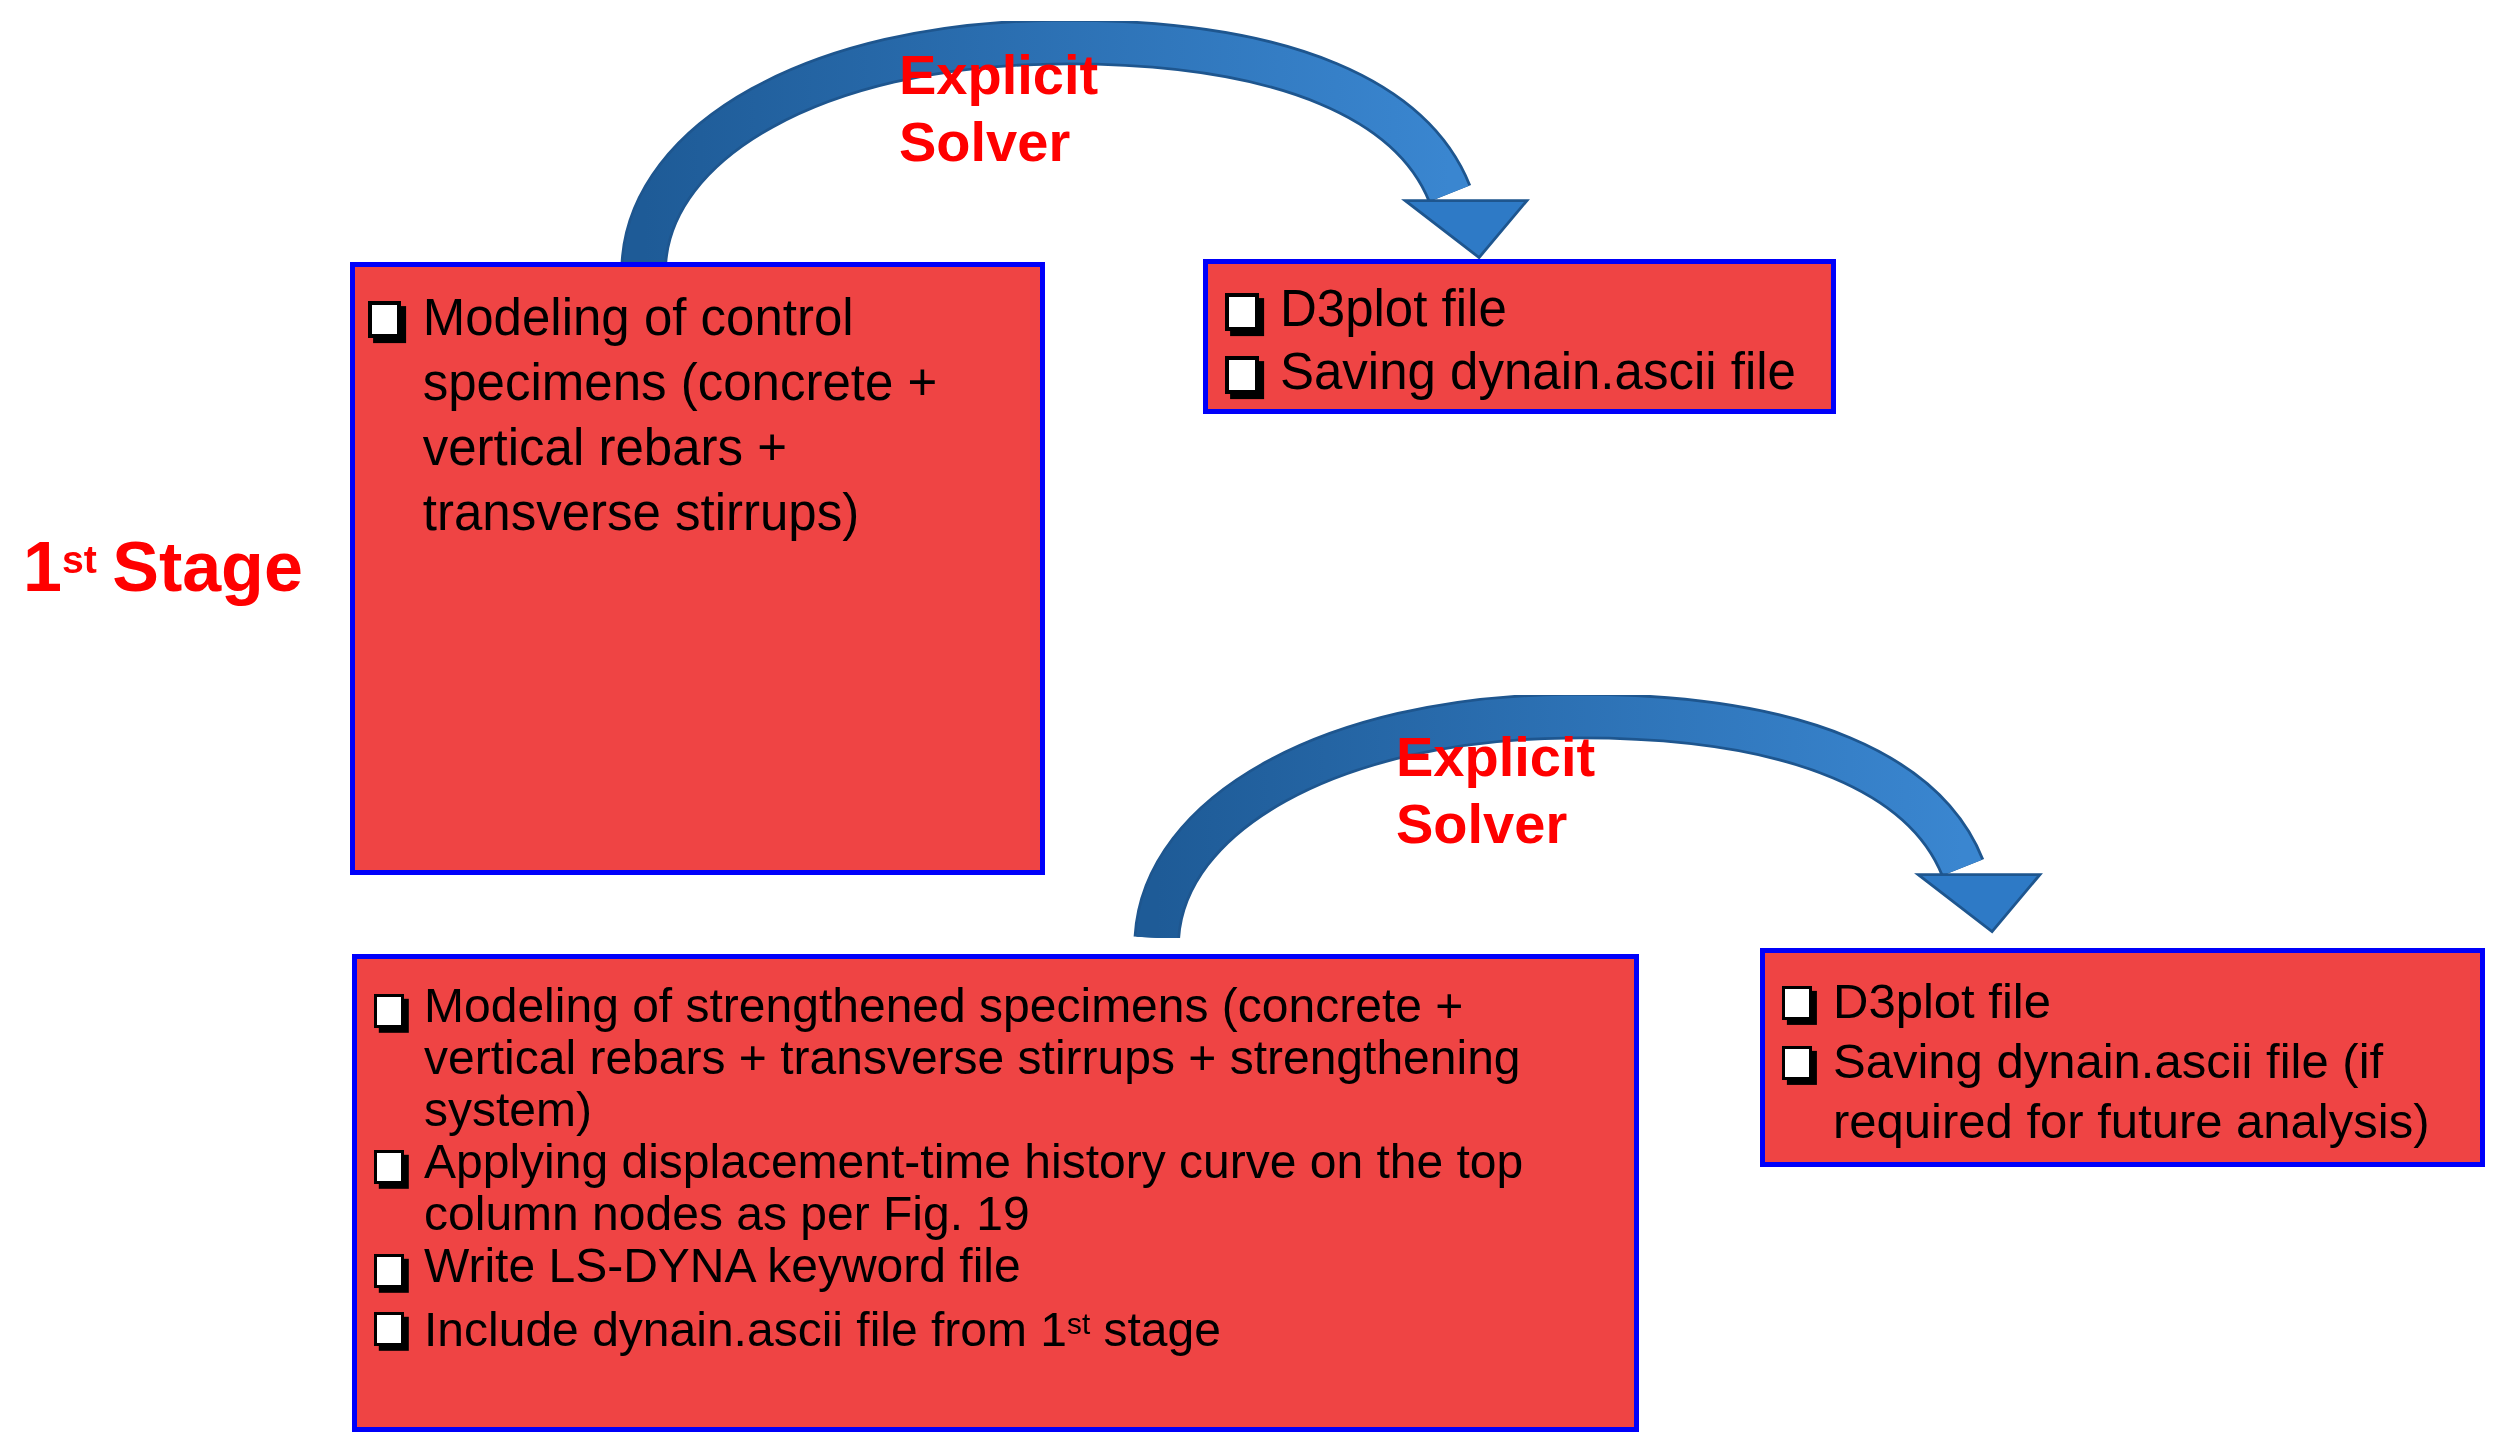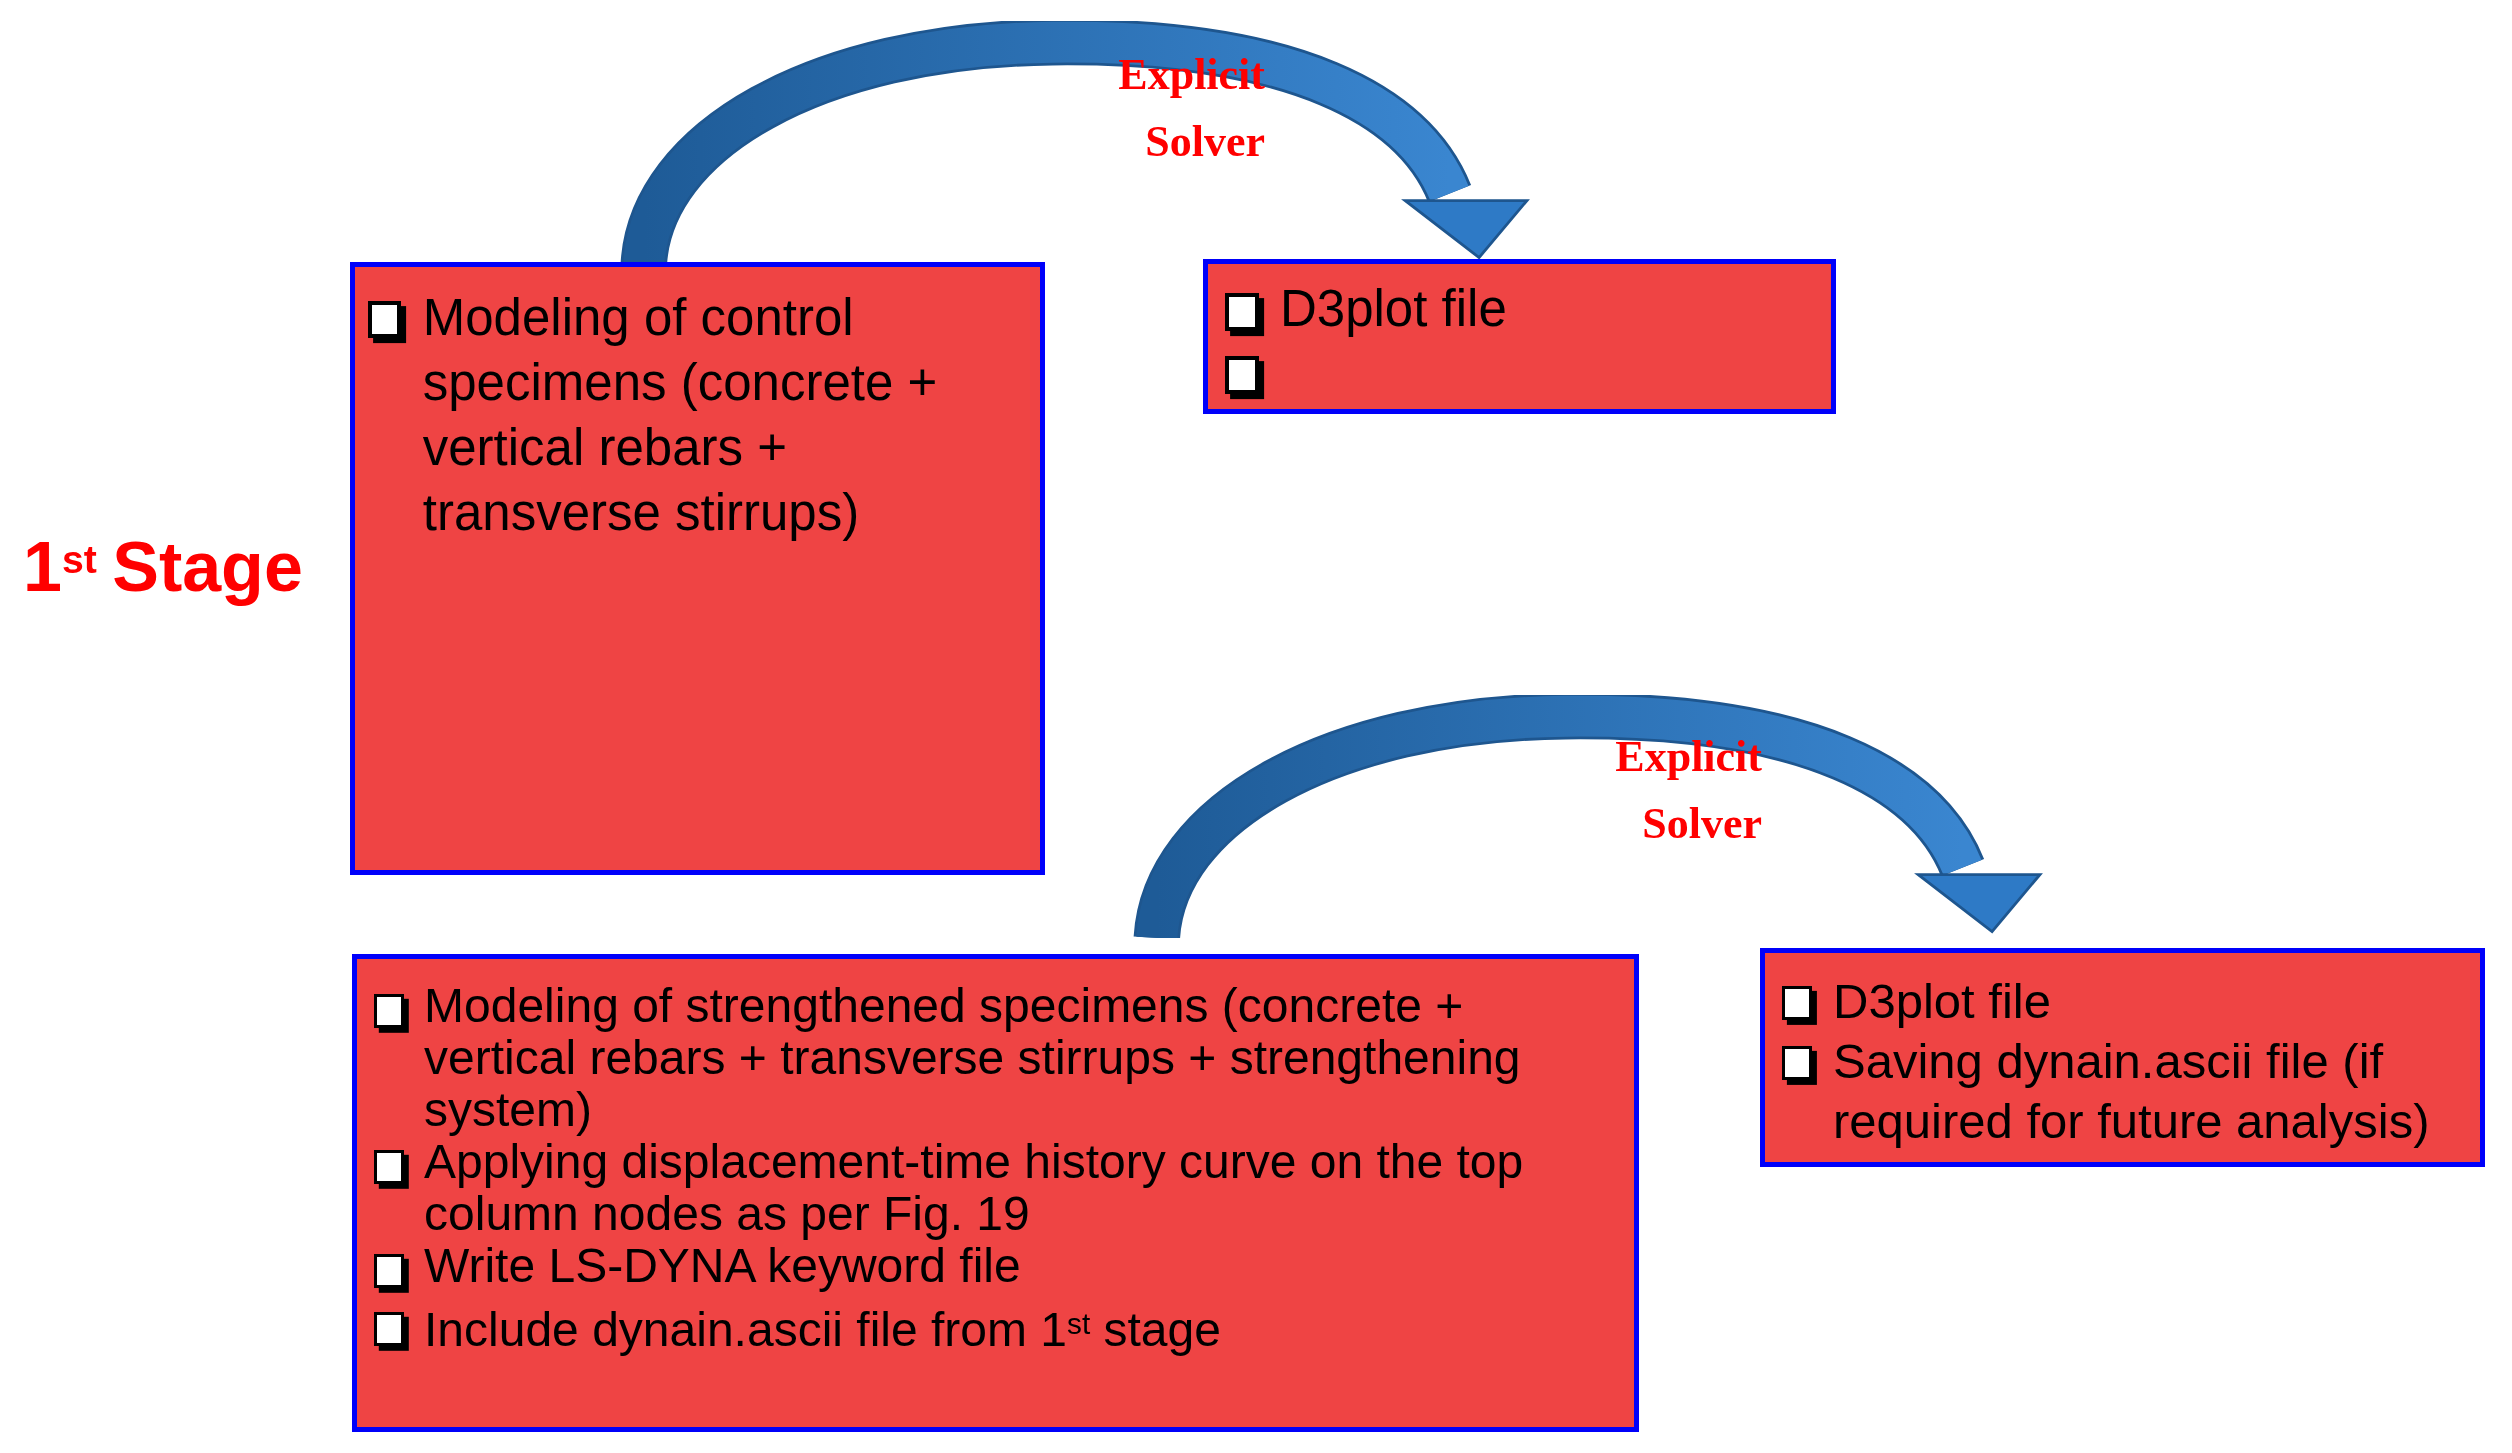--- a/index.html
+++ b/index.html
@@ -16,13 +16,12 @@
   .solver-label {
     position: absolute;
     width: 366px;
-    text-align: right;
+    text-align: left;
     color: var(--label-red, #ff0000);
     font-weight: bold;
-    font-size: 44px;
+    font-size: 56px;
     line-height: 67px;
     white-space: nowrap;
-    font-family: Liberation Serif, serif;
   }
   .stage-label {
     position: absolute;

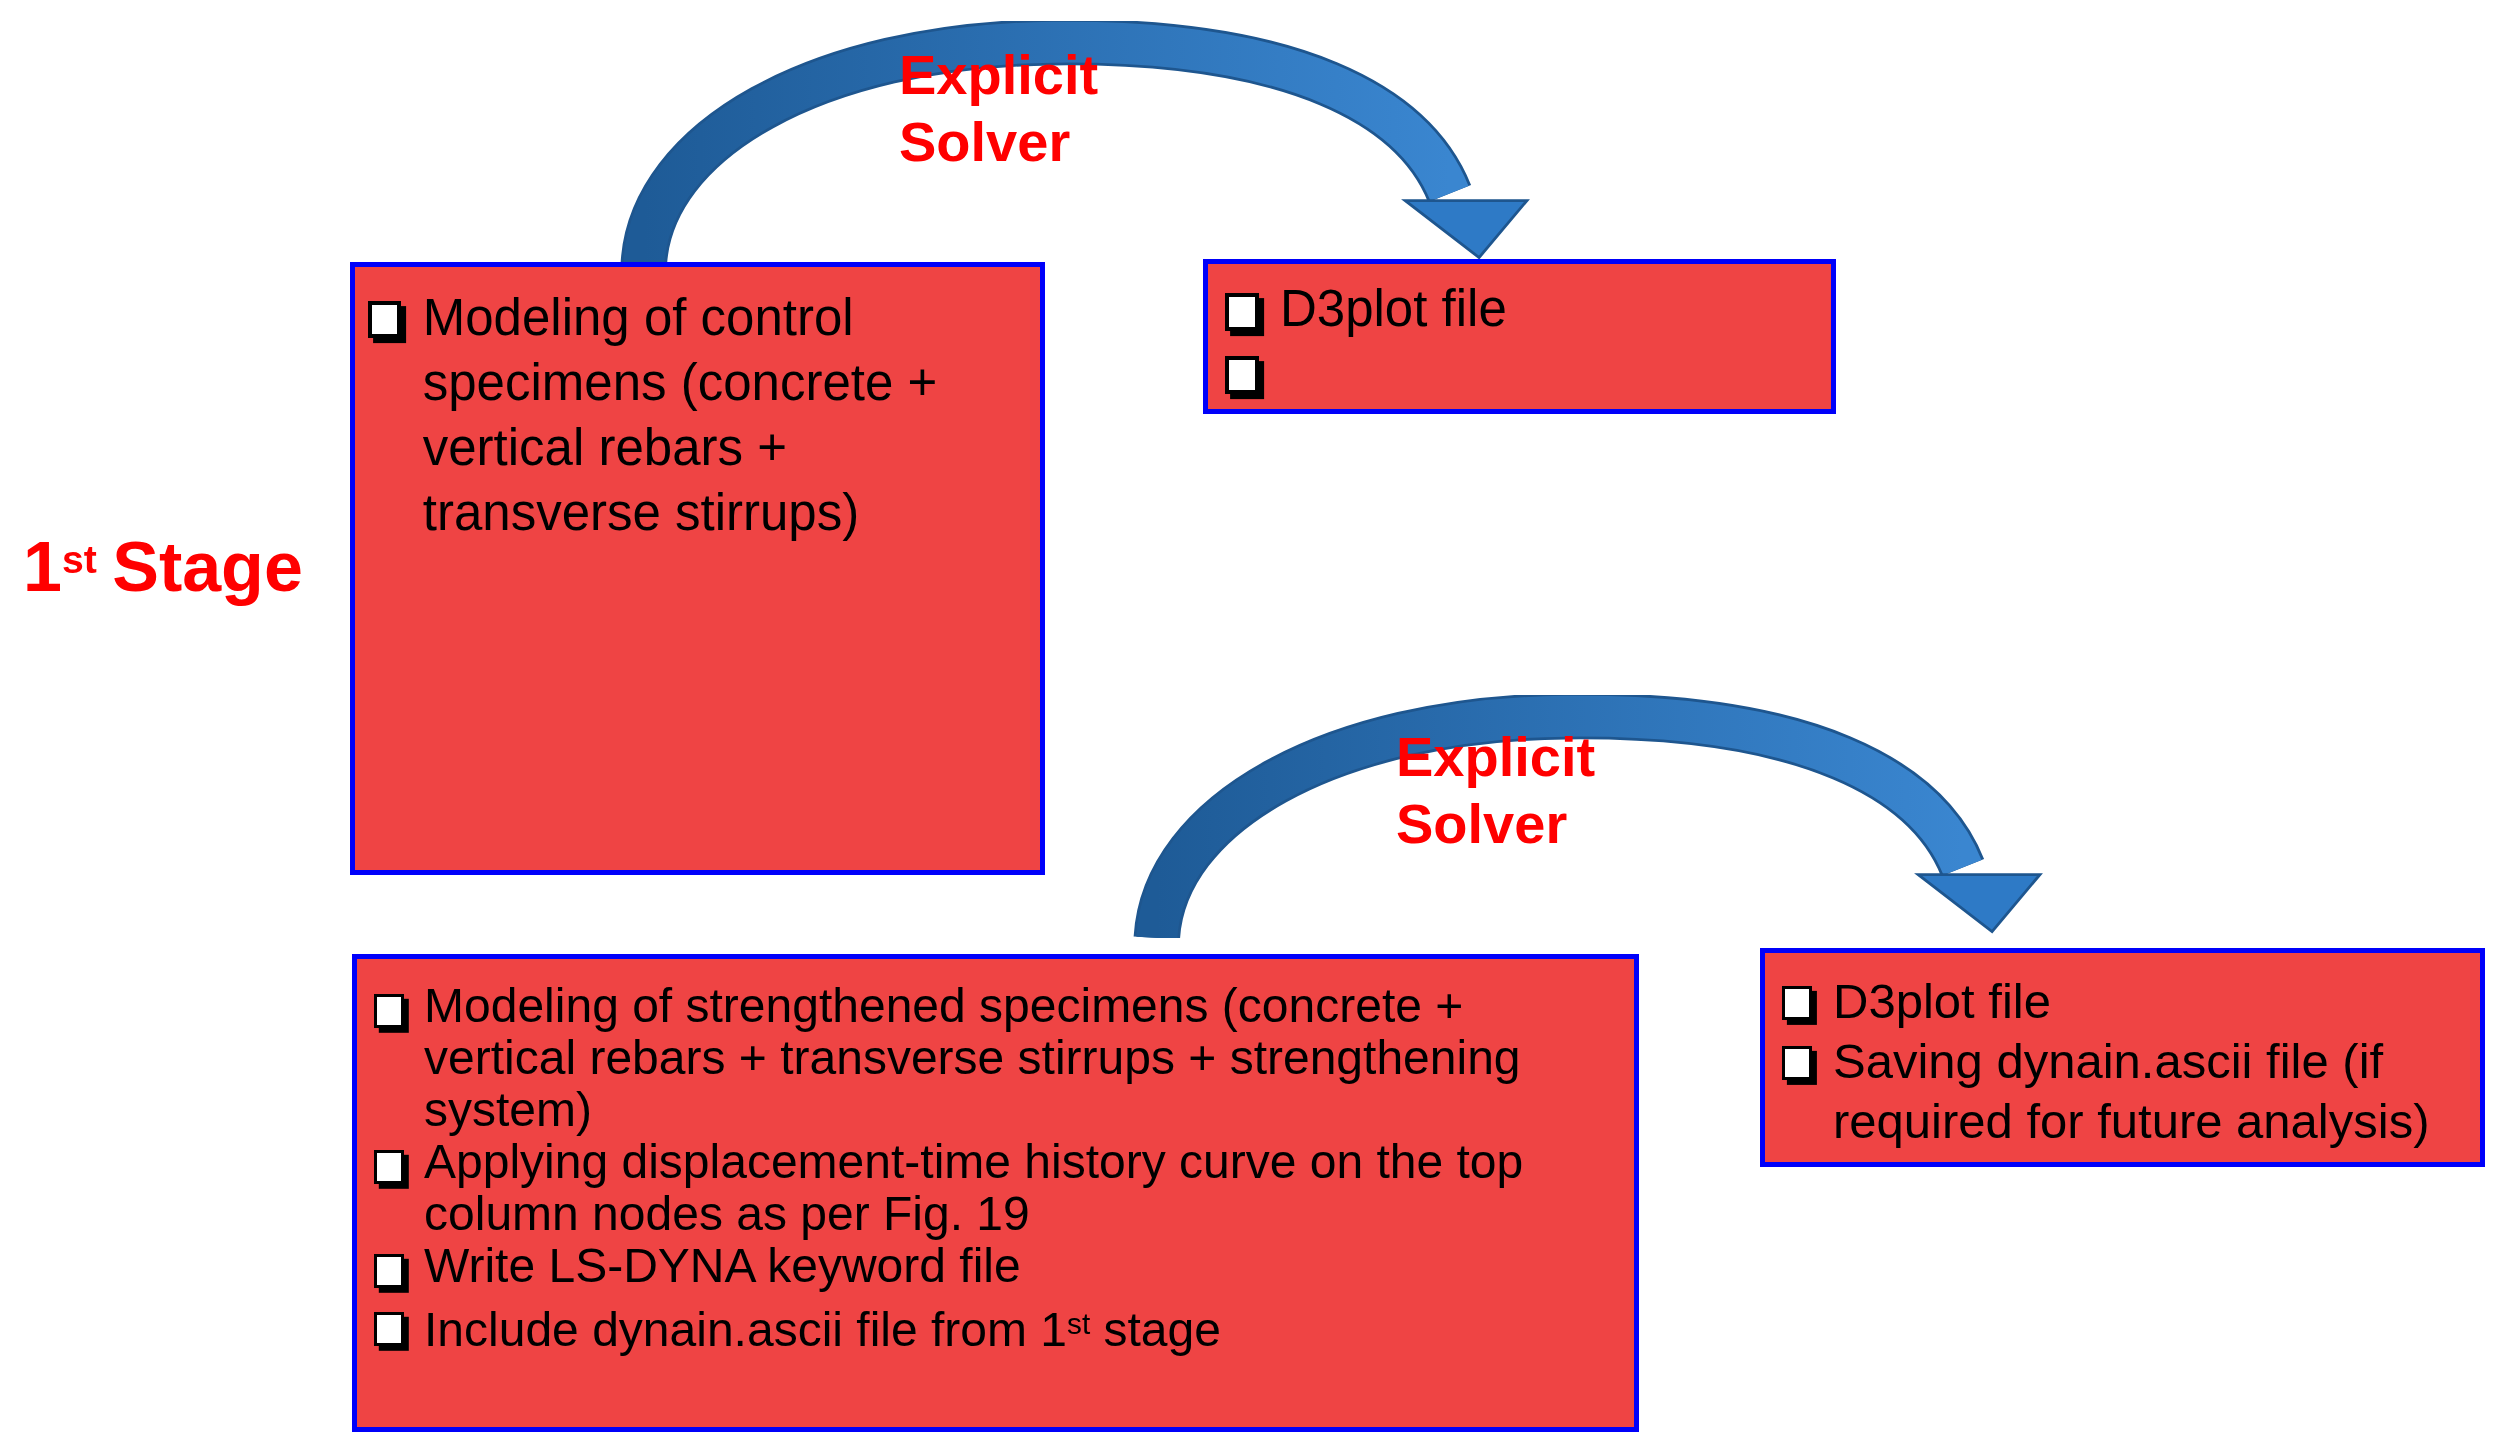--- a/index.html
+++ b/index.html
@@ -119,6 +119,7 @@
     </div>
     <div class="item">
       <span class="checkbox"></span>
+      <span class="item-text">Saving dynain.ascii file</span>
     </div>
   </div>
 

